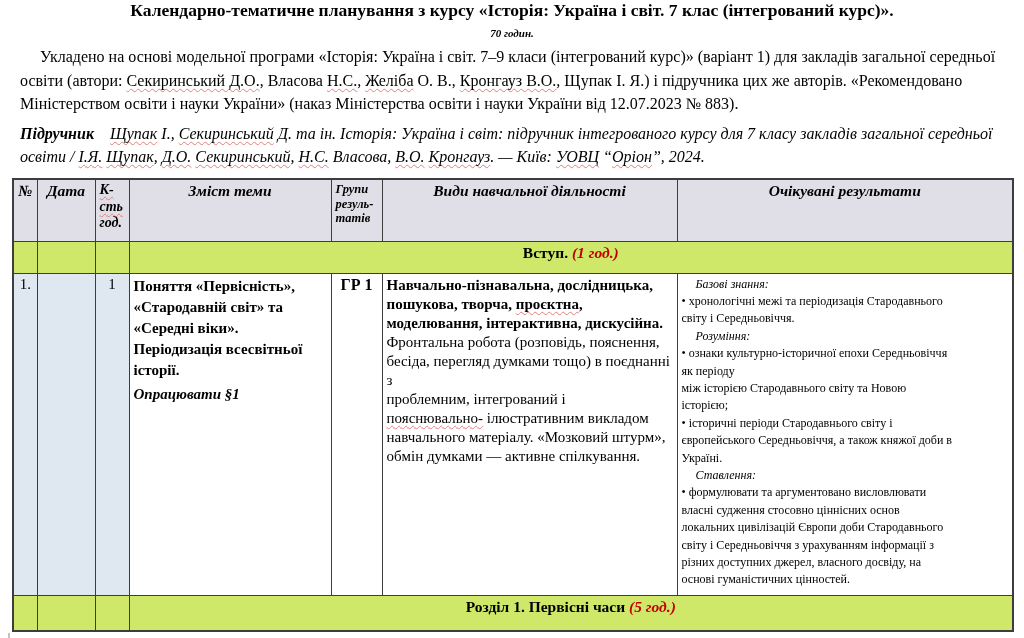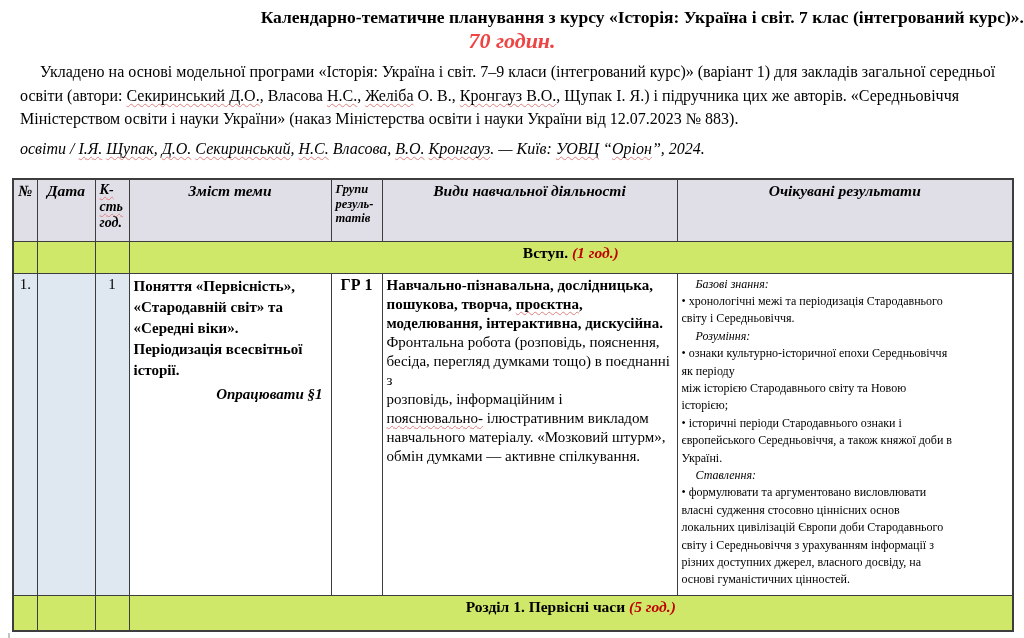--- a/index.html
+++ b/index.html
@@ -7,7 +7,7 @@
     width:1024px; height:638px; background:#ffffff; position:relative; overflow:hidden;
     font-family:"Liberation Serif", serif; color:#000;
   }
-  .doc-title { text-align:right; font-weight:bold; font-size:17.5px; padding-top:7px; }
+  .doc-title { text-align:center; font-weight:bold; font-size:17.5px; }
   .doc-hours { text-align:center; font-weight:bold; font-style:italic; font-size:22px; color:#ef4444; }
   .para { margin:6px 14px 0 20px; font-size:16px; line-height:23.5px; }
   .para .line1 { text-indent:20px; }

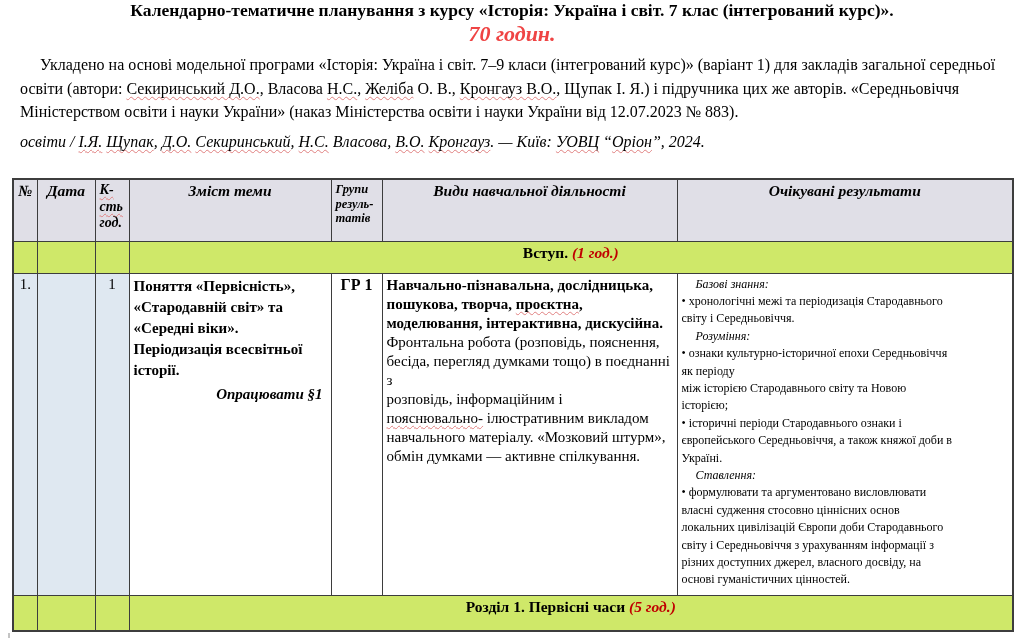--- a/index.html
+++ b/index.html
@@ -8,7 +8,7 @@
     font-family:"Liberation Serif", serif; color:#000;
   }
   .doc-title { text-align:center; font-weight:bold; font-size:17.5px; }
-  .doc-hours { text-align:center; font-weight:bold; font-style:italic; font-size:22px; color:#ef4444; }
+  .doc-hours { text-align:center; font-weight:bold; font-style:italic; font-size:11px; color:#000000; margin-top:6px; }
   .para { margin:6px 14px 0 20px; font-size:16px; line-height:23.5px; }
   .para .line1 { text-indent:20px; }
   .tb-para { font-style:italic; }

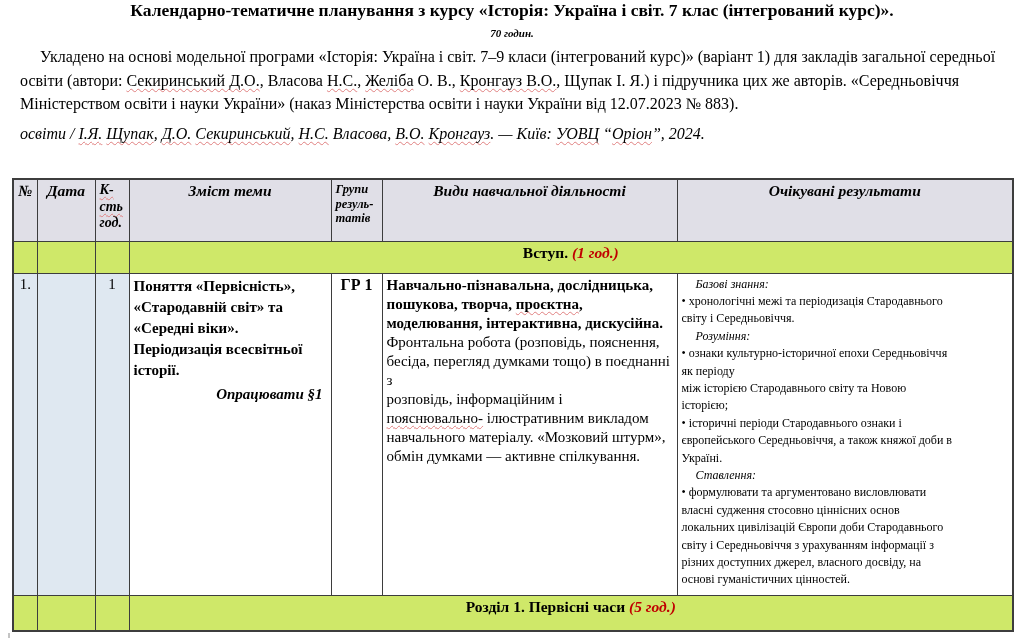--- a/index.html
+++ b/index.html
@@ -51,7 +51,7 @@
 
 <div class="para">
   <div class="line1">Укладено на основі модельної програми «Історія: Україна і світ. 7–9 класи (інтегрований курс)» (варіант 1) для закладів загальної середньої</div>
-  <div><span>освіти (автори: </span><span class="sq">Секиринський Д.О.</span><span>, Власова </span><span class="sq">Н.С.</span><span>, </span><span class="sq">Желіба</span><span> О. В., </span><span class="sq">Кронгауз В.О.</span><span>, Щупак І. Я.) і підручника цих же авторів. «Середньовіччя</span></div>
+  <div><span>освіти (автори: </span><span class="sq">Секиринський Д.О.</span><span>, Власова </span><span class="sq">Н.С.</span><span>, </span><span class="sq">Желіба</span><span> О. В., </span><span class="sq">Кронгауз В.О.</span><span>, Щупак І. Я.) і підручника цих же авторів. «Рекомендовано</span></div>
   <div>Міністерством освіти і науки України» (наказ Міністерства освіти і науки України від 12.07.2023 № 883).</div>
 </div>
 

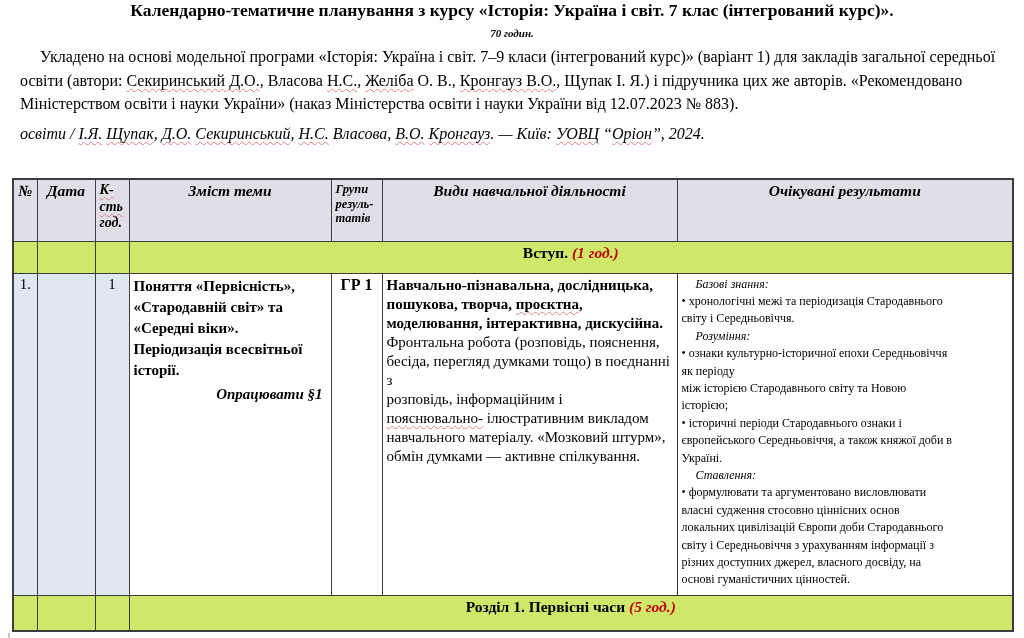--- a/index.html
+++ b/index.html
@@ -56,6 +56,7 @@
 </div>
 
 <div class="para tb-para">
+  <div><span class="tb-label">Підручник</span><span class="sq">Щупак</span><span> І., </span><span class="sq">Секиринський</span><span> Д. та ін. Історія: Україна і світ: підручник інтегрованого курсу для 7 класу закладів загальної середньої</span></div>
   <div><span>освіти / </span><span class="sq">І.Я.</span><span> </span><span class="sq">Щупак</span><span>, </span><span class="sq">Д.О.</span><span> </span><span class="sq">Секиринський</span><span>, </span><span class="sq">Н.С.</span><span> Власова, </span><span class="sq">В.О.</span><span> </span><span class="sq">Кронгауз</span><span>.  — Київ: </span><span class="sq">УОВЦ</span><span> “</span><span class="sq">Оріон</span><span>”, 2024.</span></div>
 </div>
 

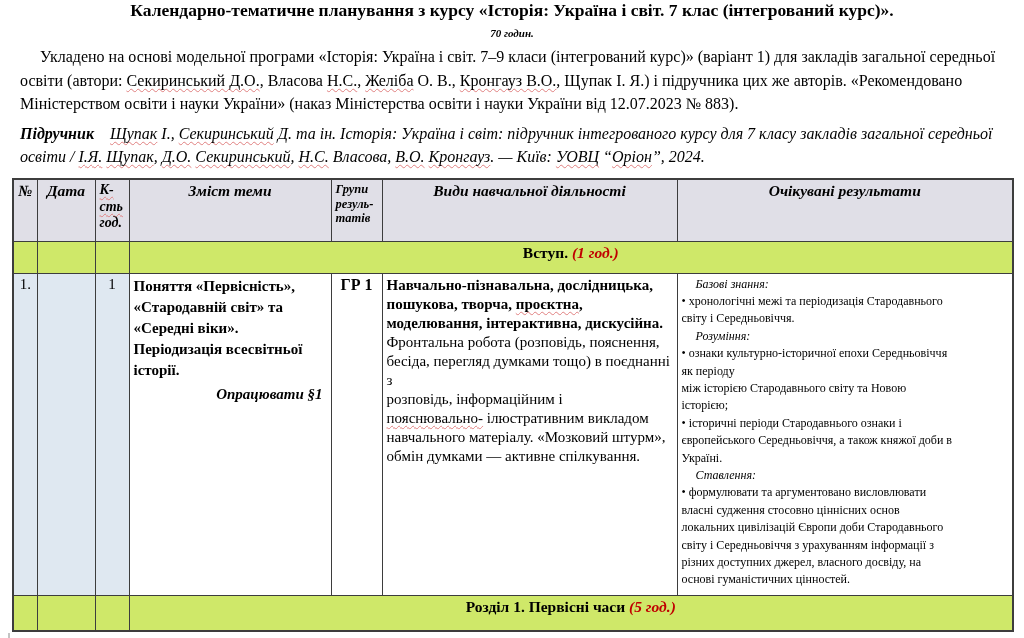--- a/index.html
+++ b/index.html
@@ -32,7 +32,7 @@
   .section-hours { color:#c00000; font-style:italic; }
   td.c-blue { background:#dfe8f1; text-align:center; font-size:15px; padding-top:4px; }
   td.c-topic { font-weight:bold; font-size:15px; line-height:21px; padding:5px 6px 0 9px;margin-top:32px; }
-  .topic-note { text-align:right; font-style:italic; font-weight:bold; margin-top:3px; padding-right:4px; }
+  .topic-note { text-align:left; font-style:italic; font-weight:bold; margin-top:3px; padding-right:4px; }
   td.c-group { font-weight:bold; font-size:16px; text-align:center; padding-top:5px; }
   td.c-act { font-size:15px; line-height:19px; padding:5px 4px 0 7px; }
   td.c-act .b { font-weight:bold; }

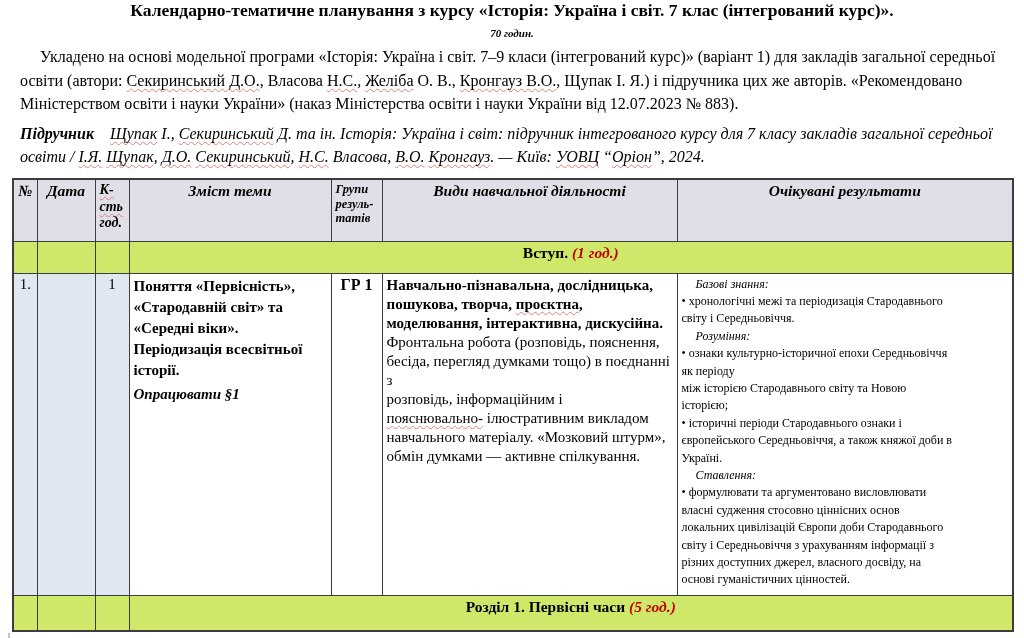--- a/index.html
+++ b/index.html
@@ -115,7 +115,7 @@
       <div class="b">моделювання, інтерактивна, дискусійна.</div>
       <div>Фронтальна робота (розповідь, пояснення,</div>
       <div>бесіда, перегляд думками тощо) в поєднанні з</div>
-      <div>розповідь, інформаційним і</div>
+      <div>проблемним, інтегрований і</div>
       <div><span class="sq">пояснювально-</span><span> ілюстративним викладом</span></div>
       <div>навчального матеріалу. «Мозковий штурм»,</div>
       <div>обмін думками — активне спілкування.</div>

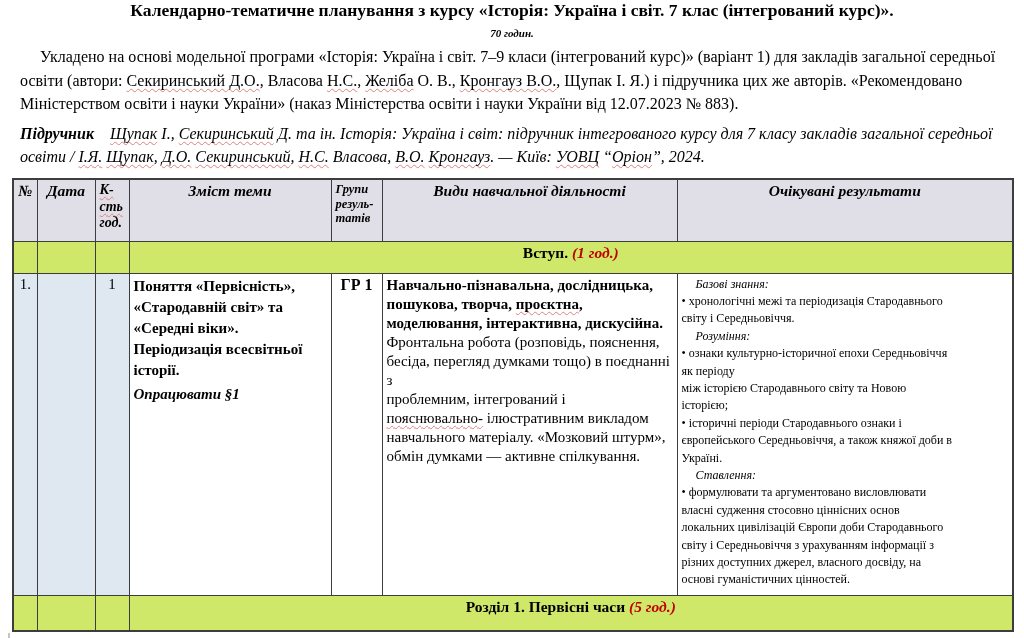--- a/index.html
+++ b/index.html
@@ -129,7 +129,7 @@
       <div>як періоду</div>
       <div>між історією Стародавнього світу та Новою</div>
       <div>історією;</div>
-      <div>• історичні періоди Стародавнього ознаки і</div>
+      <div>• історичні періоди Стародавнього світу і</div>
       <div>європейського Середньовіччя, а також княжої доби в</div>
       <div>Україні.</div>
       <div class="ih">Ставлення:</div>

